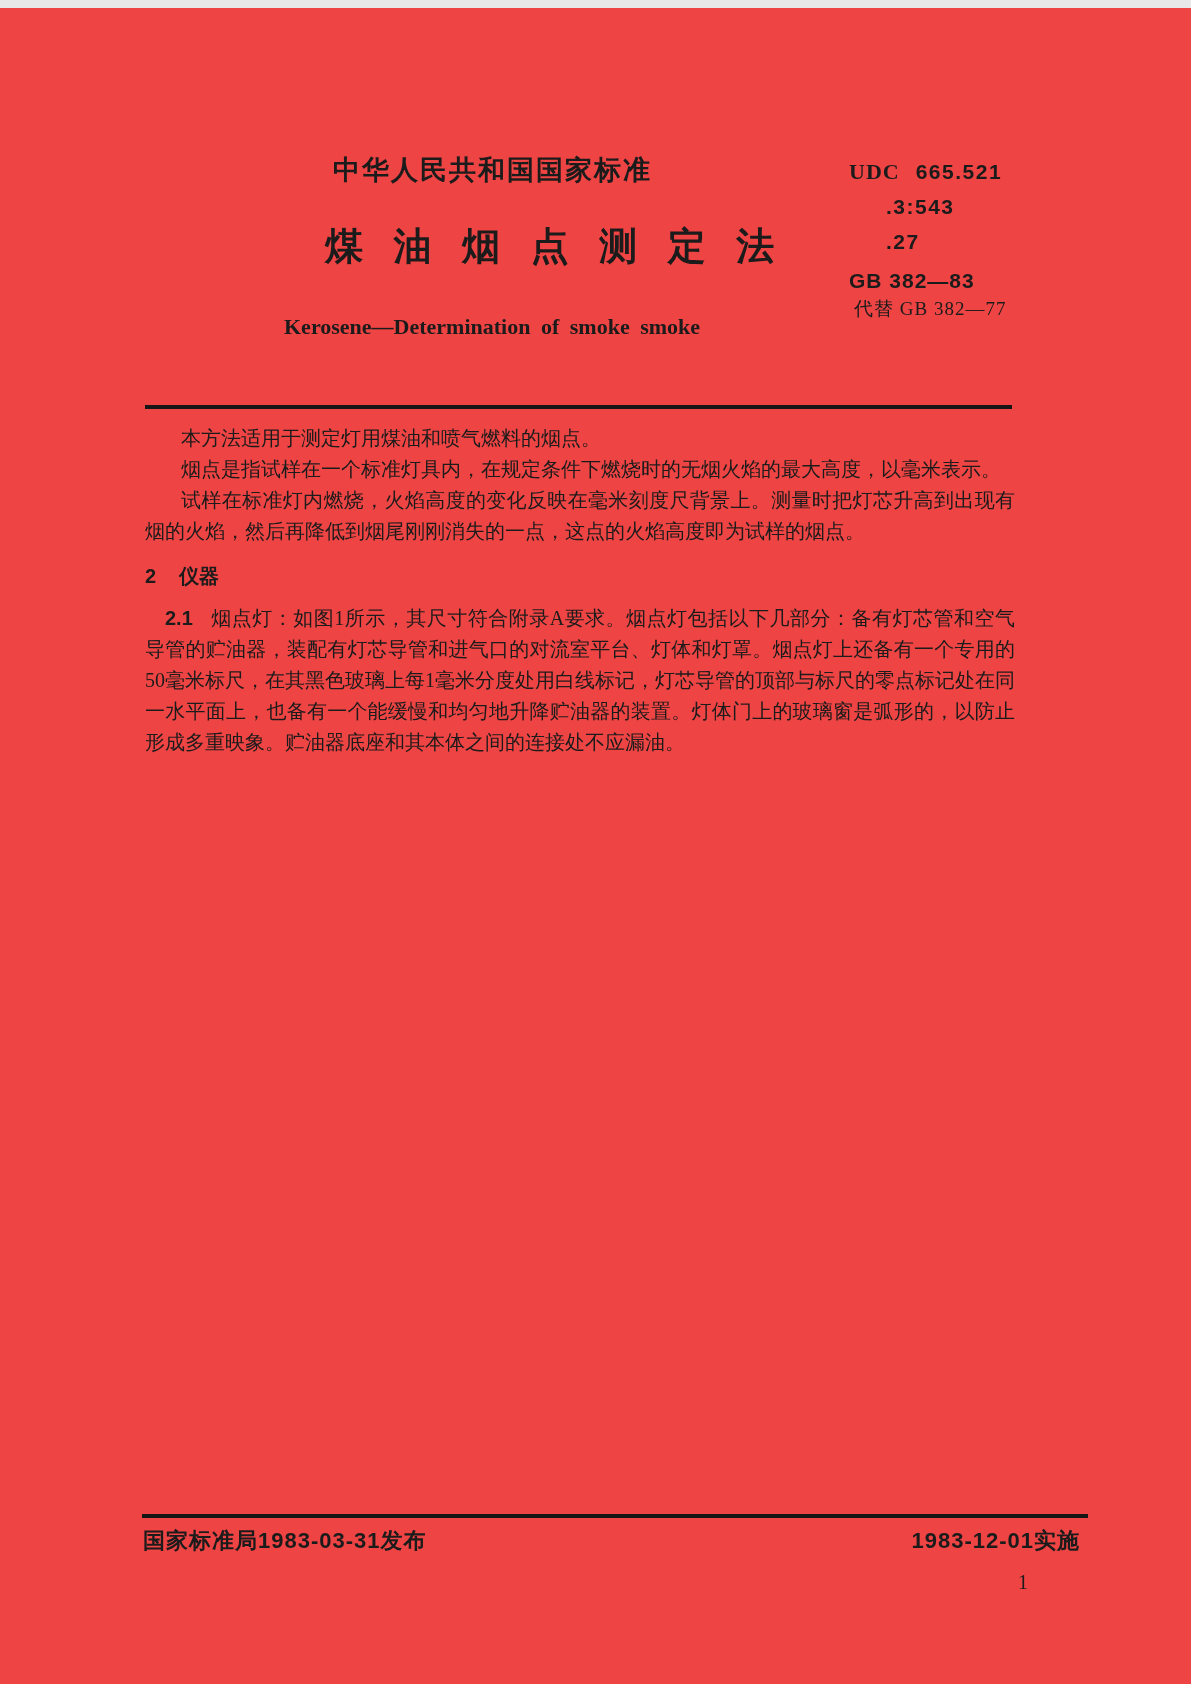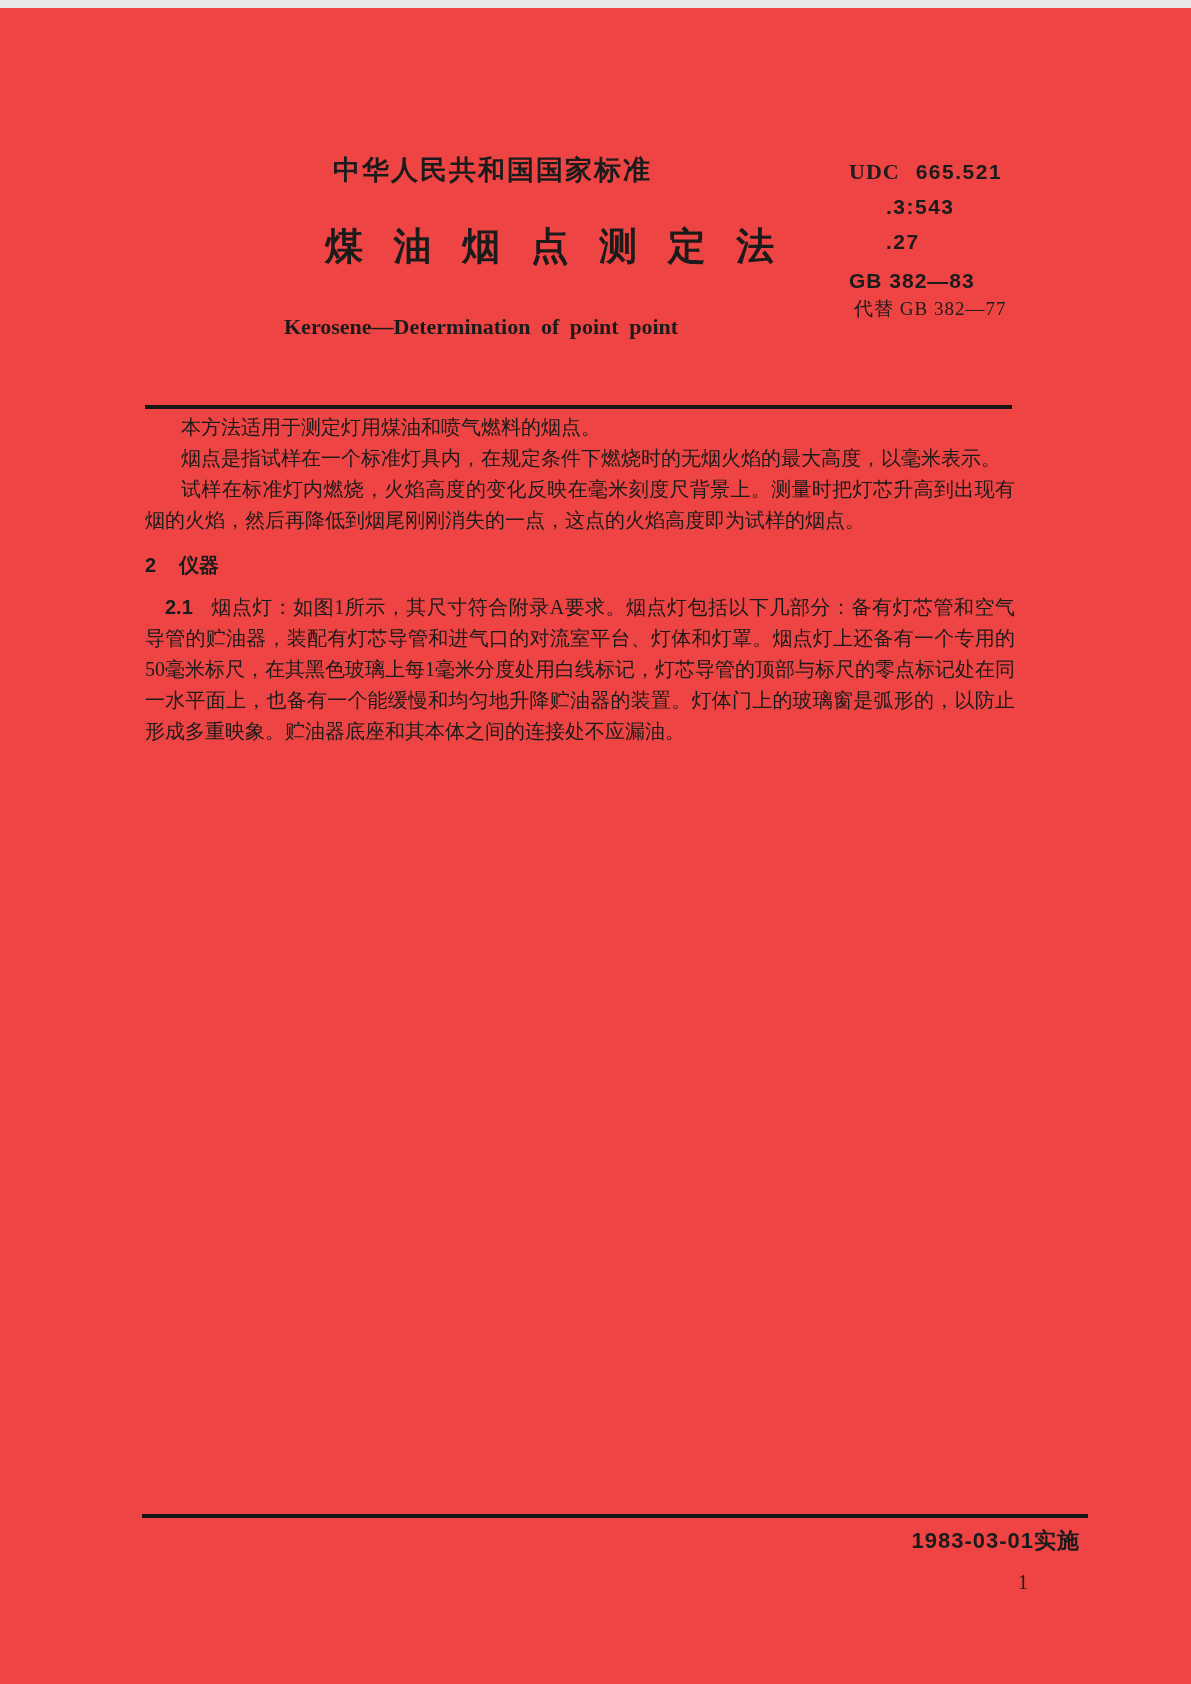--- a/index.html
+++ b/index.html
@@ -144,7 +144,7 @@
 
   <div class="replaces">代替 GB 382—77</div>
 
-  <div class="title-en">Kerosene—Determination of point point</div>
+  <div class="title-en">Kerosene—Determination of smoke smoke</div>
 
   <div class="rule rule-top"></div>
 

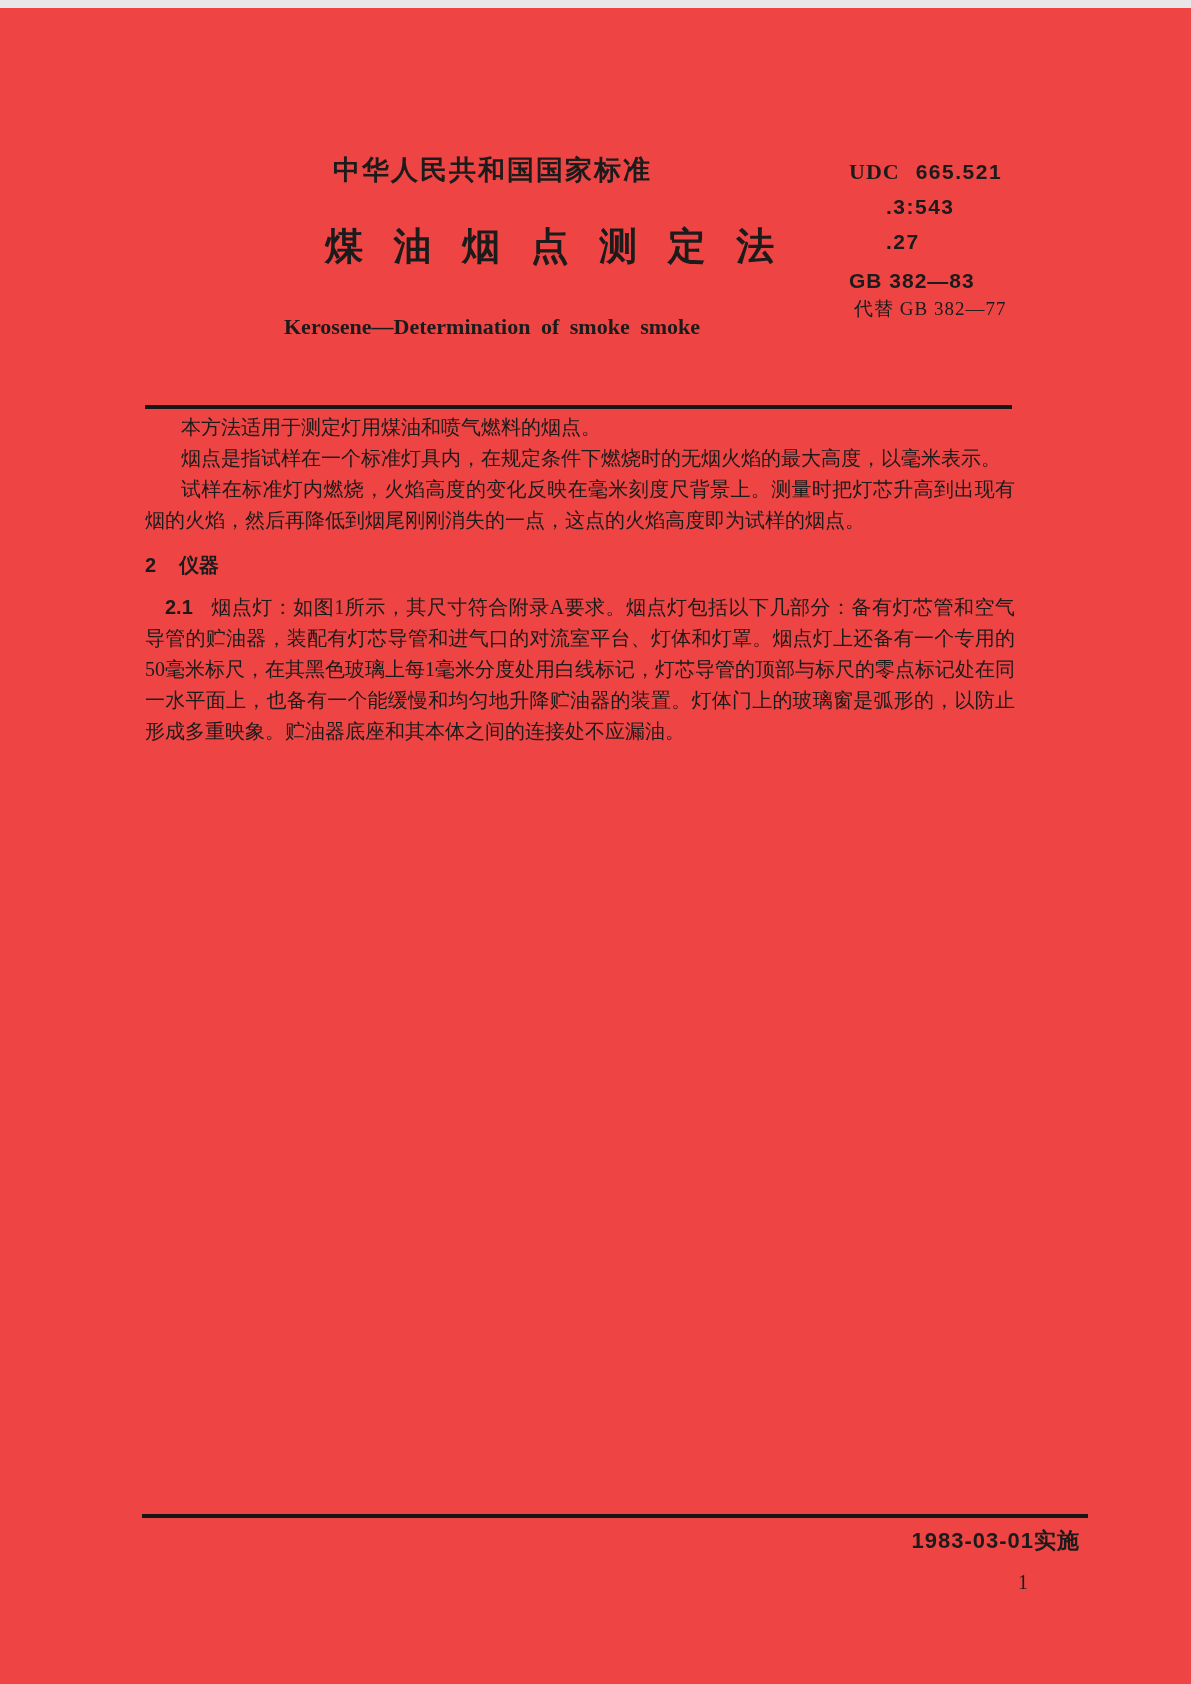--- a/index.html
+++ b/index.html
@@ -82,7 +82,7 @@
   
   .body {
     position: absolute;
-    left: 145px; top: 404px;
+    left: 145px; top: 415px;
     width: 870px;
     font-size: 20px;
     line-height: 31px;

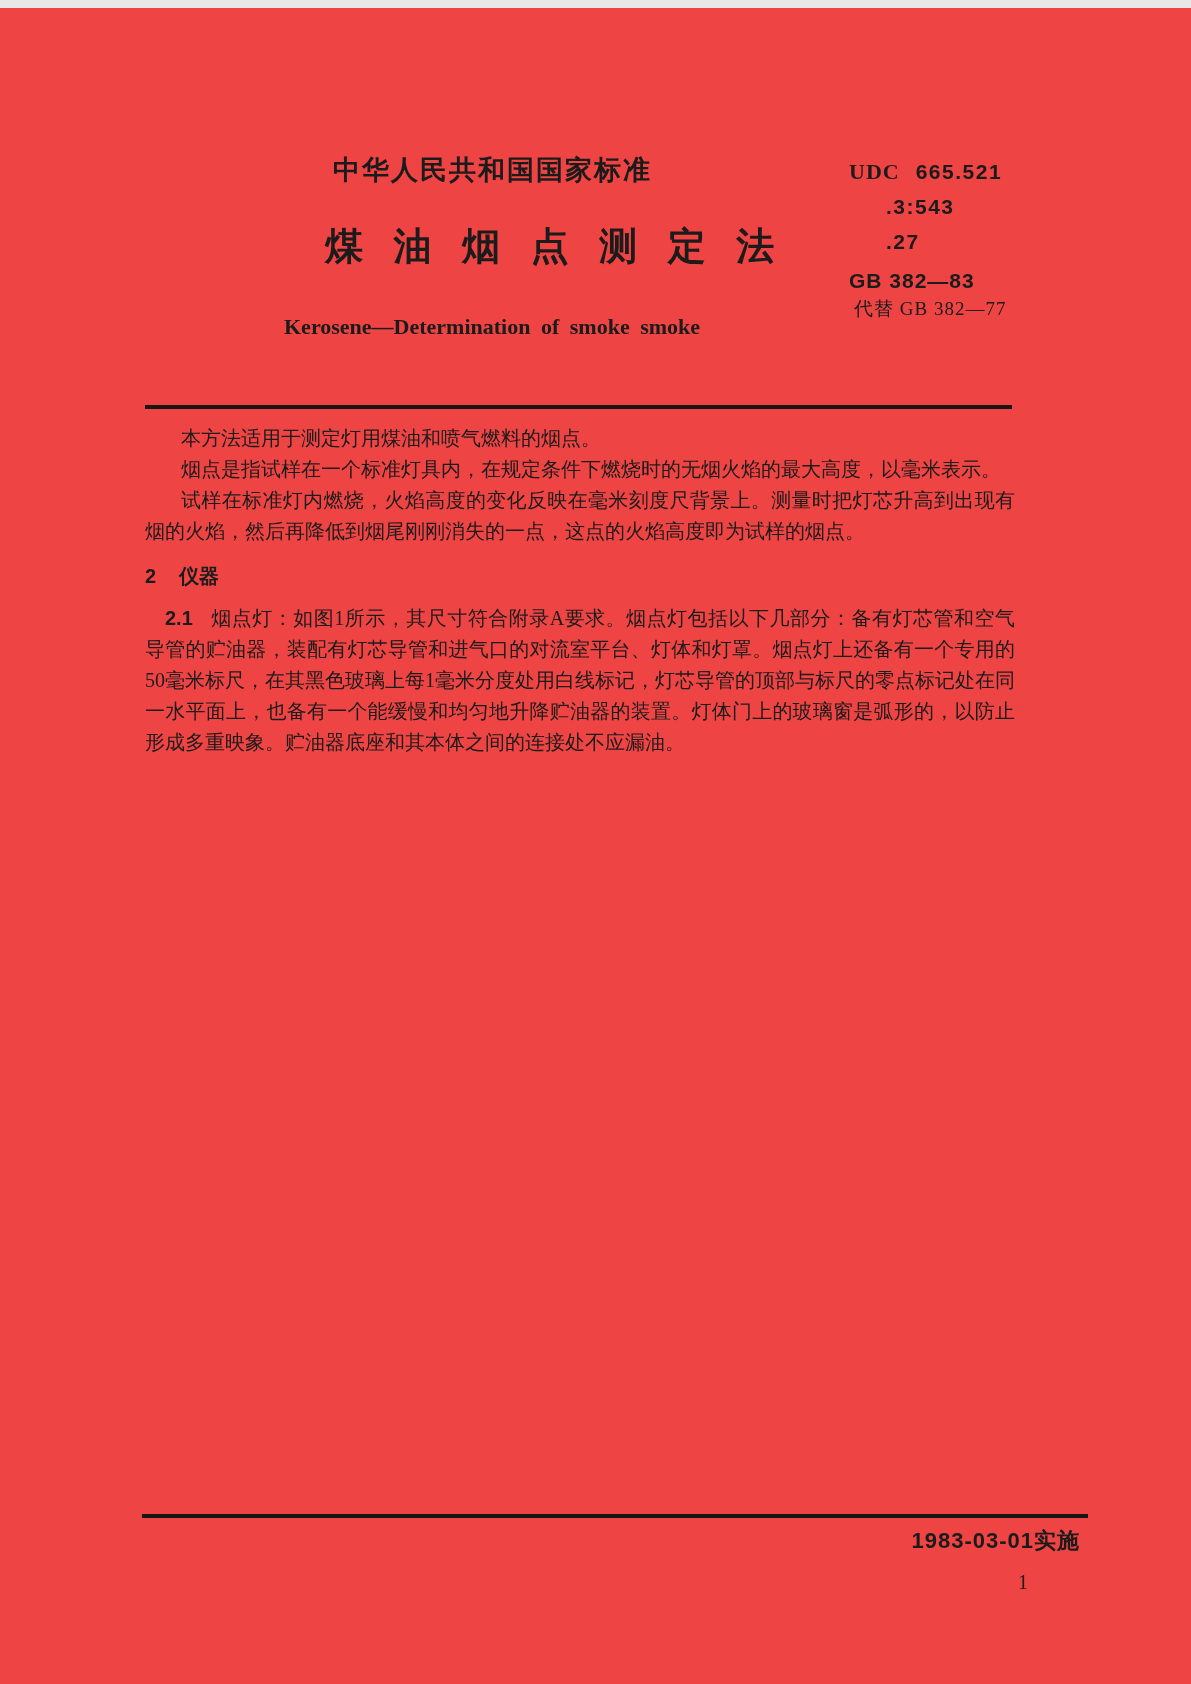--- a/index.html
+++ b/index.html
@@ -161,6 +161,7 @@
   </main>
 
   <div class="rule rule-bottom"></div>
+  <div class="footer-left">国家标准局1983-03-31发布</div>
   <div class="footer-right">1983-03-01实施</div>
   <div class="page-num">1</div>
 

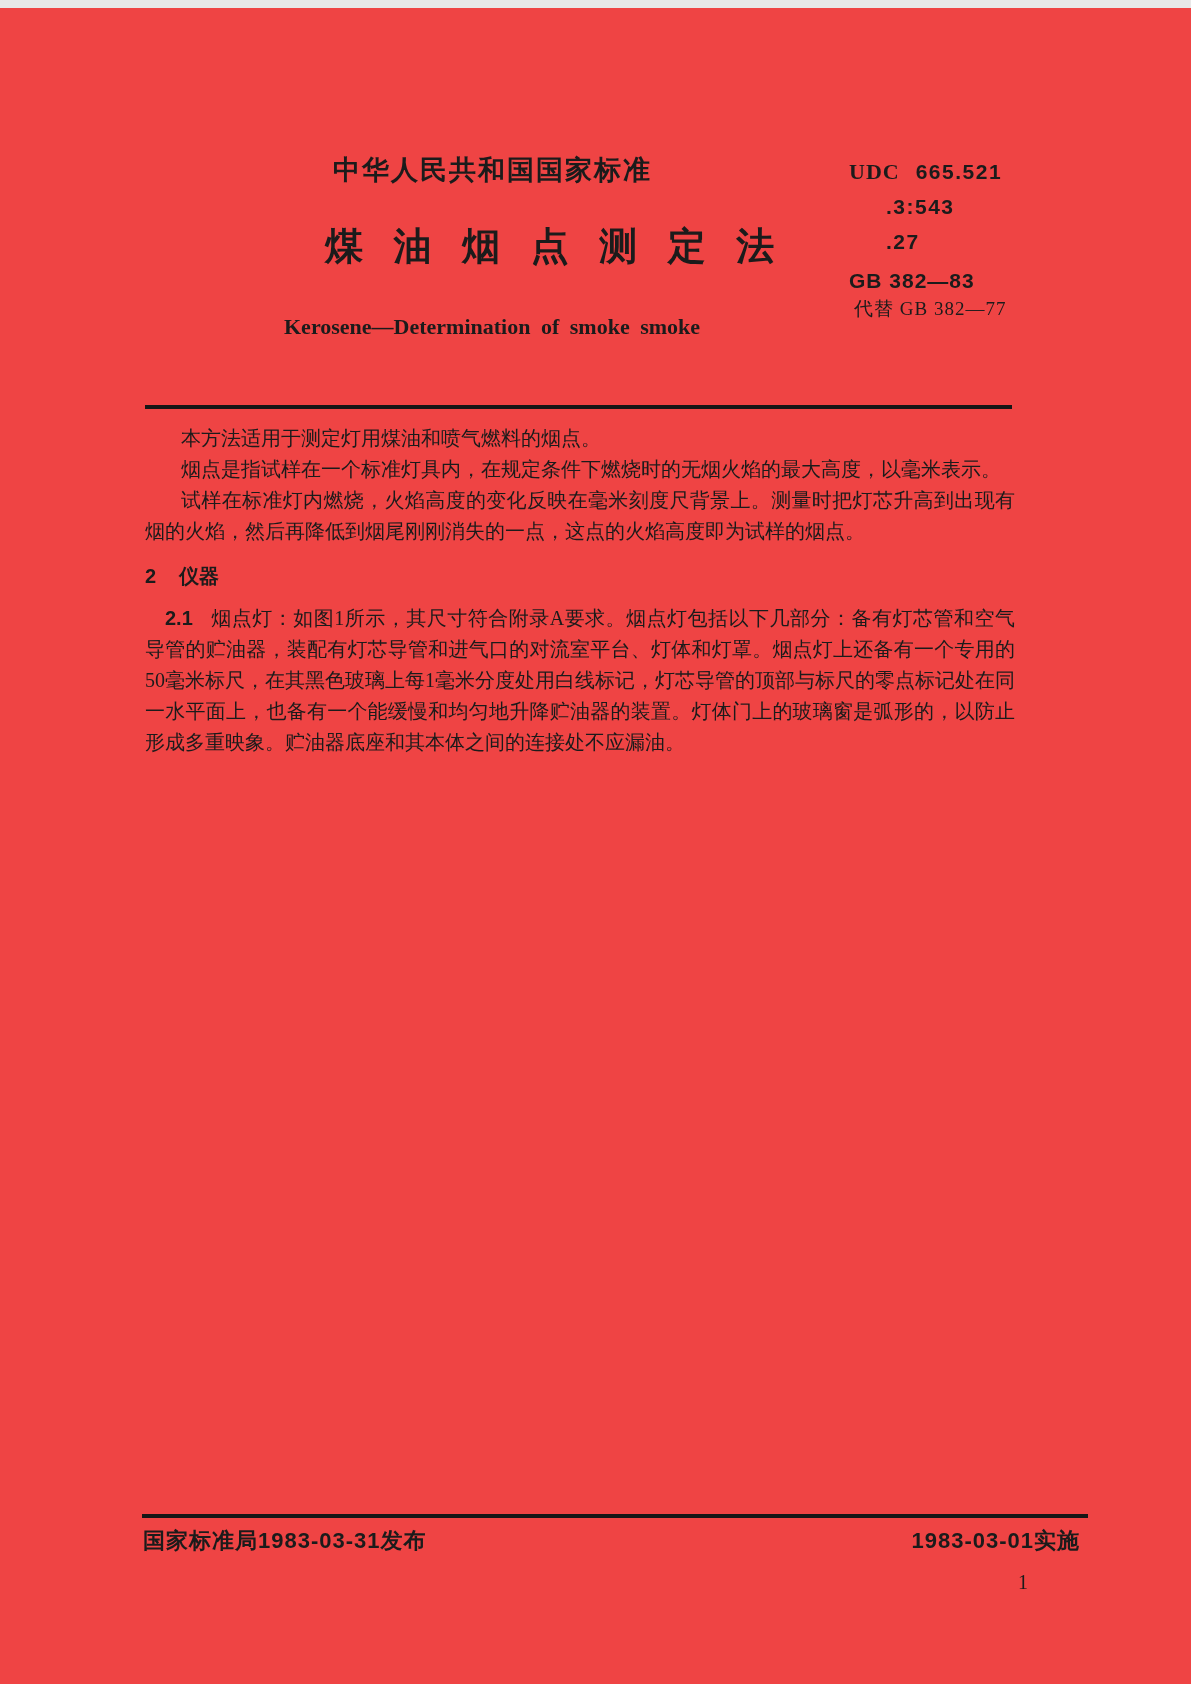--- a/index.html
+++ b/index.html
@@ -162,7 +162,7 @@
 
   <div class="rule rule-bottom"></div>
   <div class="footer-left">国家标准局1983-03-31发布</div>
-  <div class="footer-right">1983-03-01实施</div>
+  <div class="footer-right">1983-12-01实施</div>
   <div class="page-num">1</div>
 
 </div>

